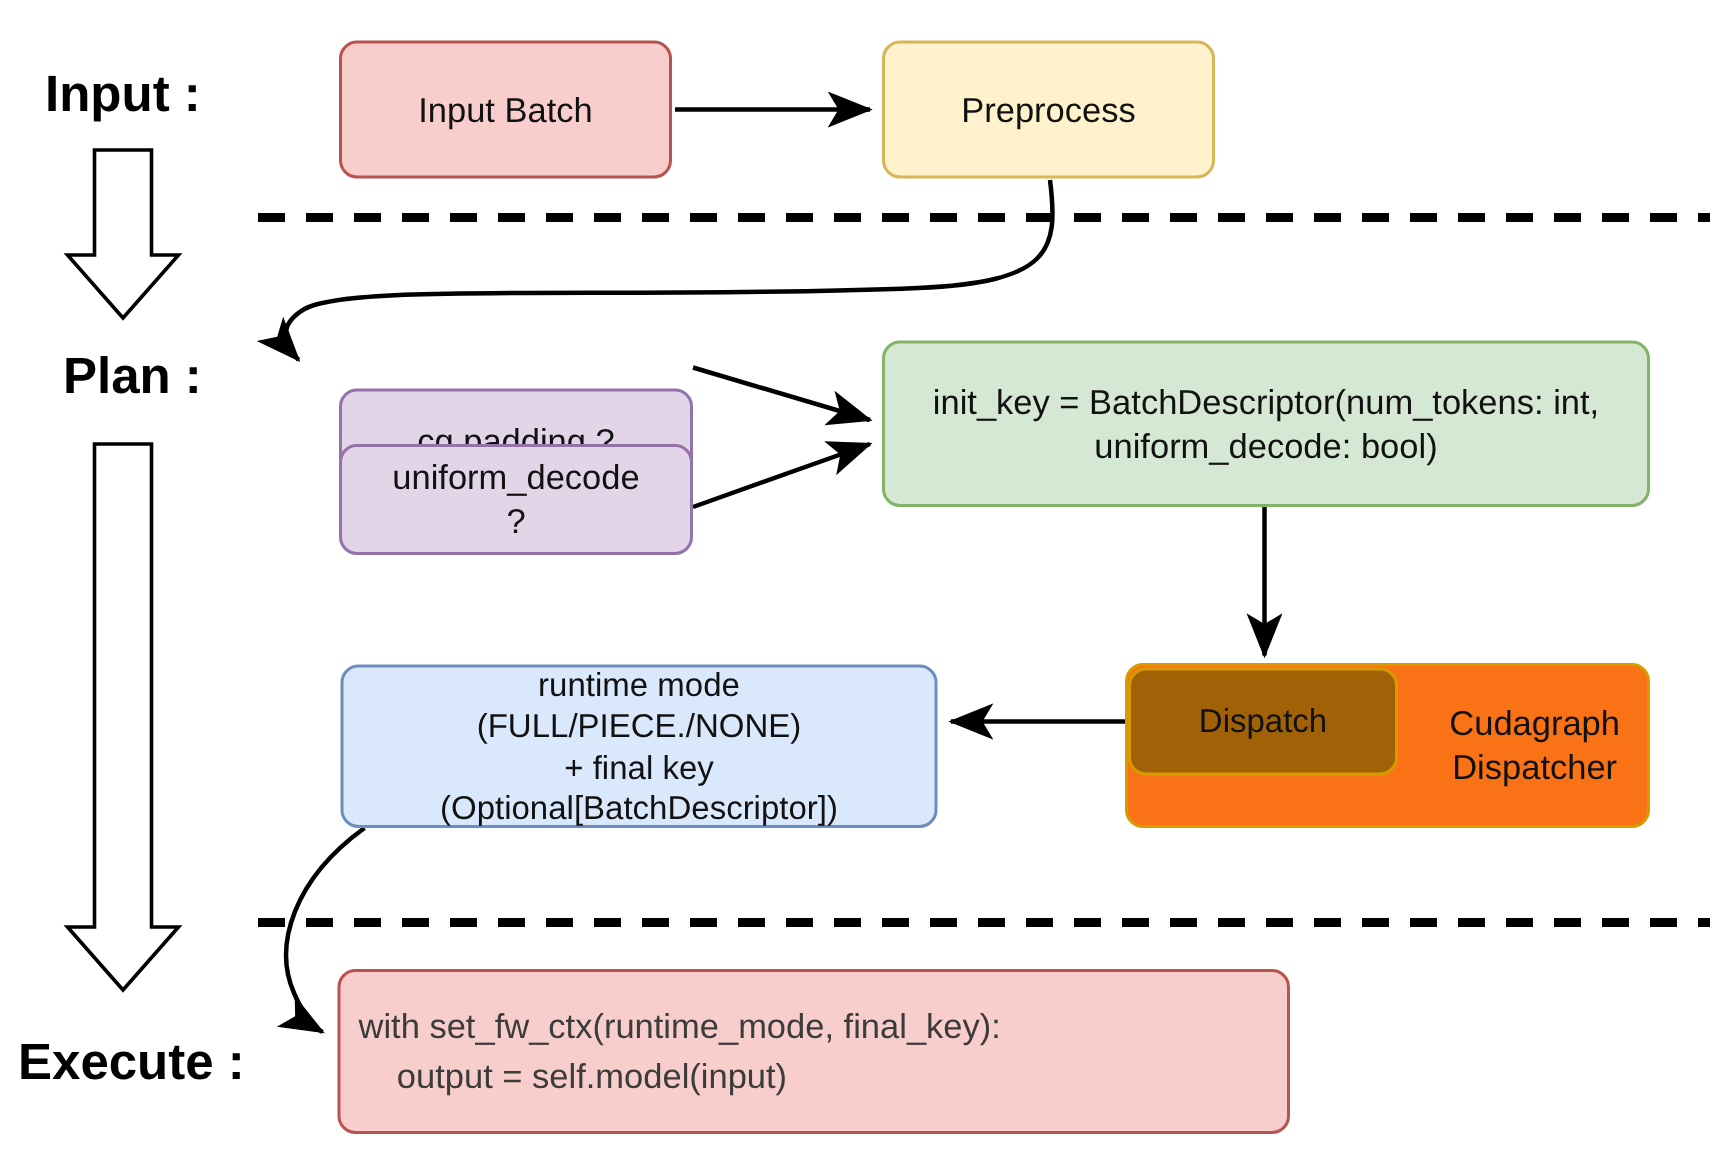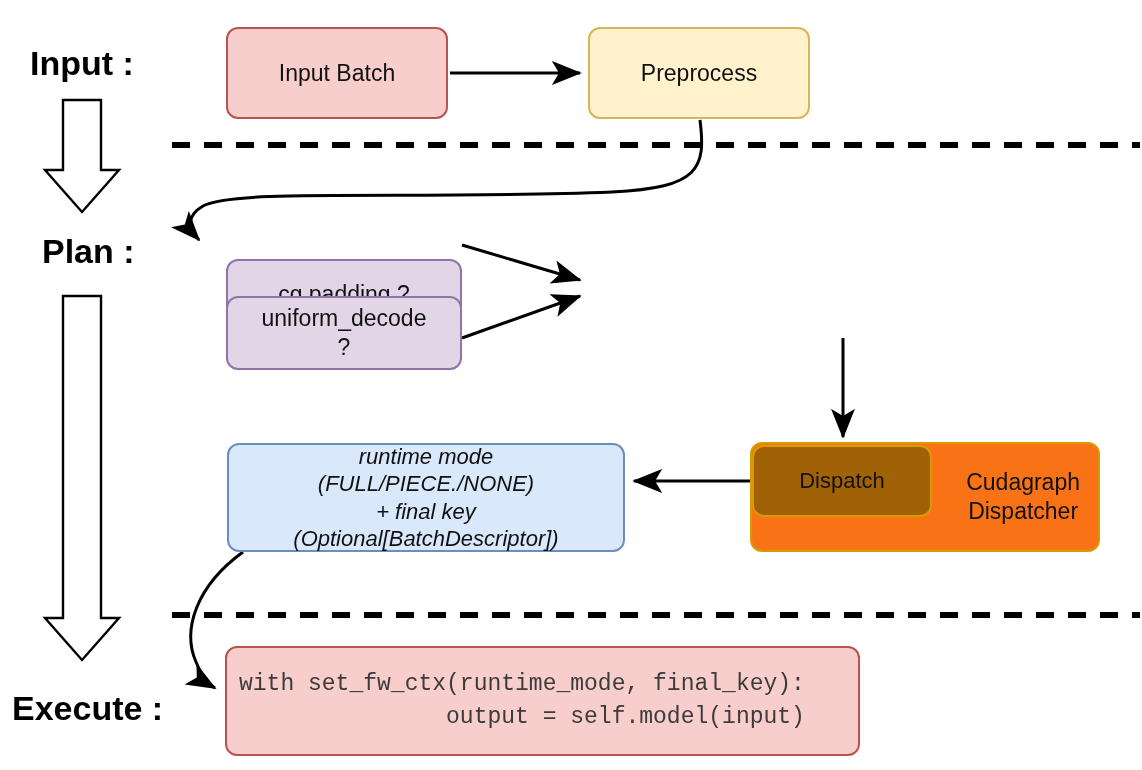--- a/index.html
+++ b/index.html
@@ -66,6 +66,10 @@
     <span>uniform_decode ?</span>
   </div>
 
+  <div class="node" style="left:588px;top:227px;width:512px;height:111px;background:#d5e8d4;border-color:#82b366;">
+    <span style="white-space:pre-line;">init_key = BatchDescriptor(num_tokens: int,
+uniform_decode: bool)</span>
+  </div>
 
   <div class="node" style="left:750px;top:442px;width:350px;height:110px;background:#f97316;border-color:#d79b00;justify-content:flex-end;padding-right:18px;">
     <span style="white-space:pre-line;">Cudagraph

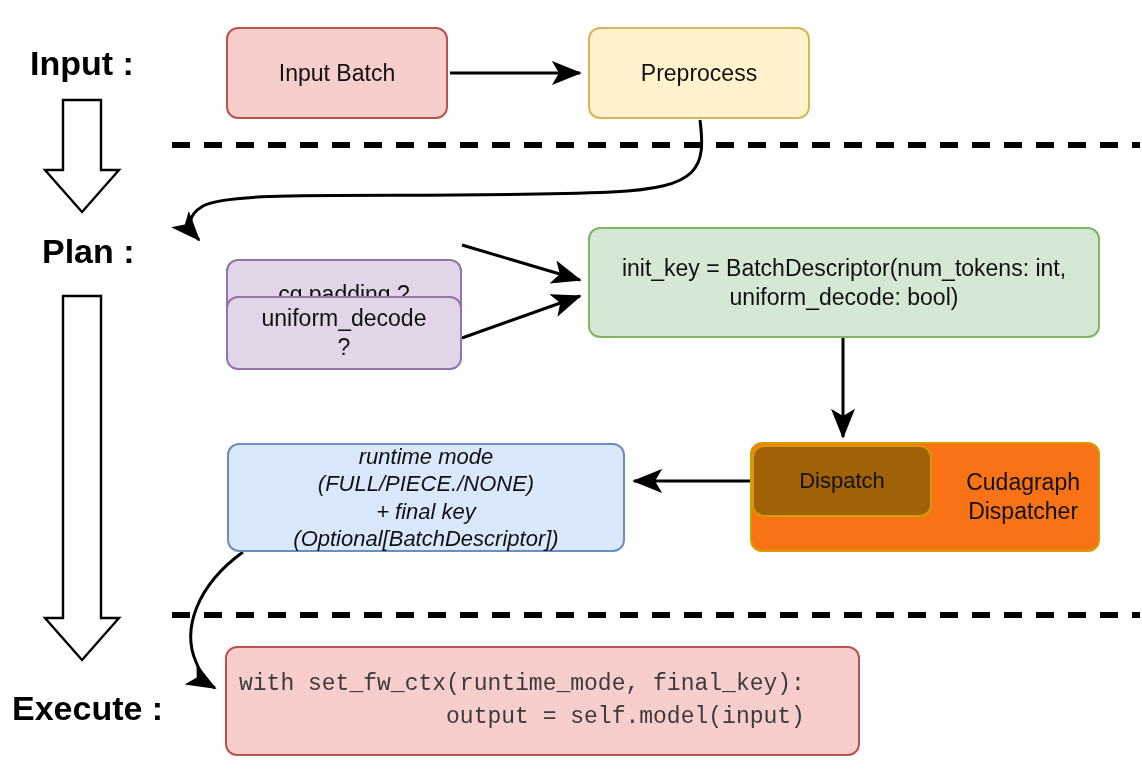--- a/index.html
+++ b/index.html
@@ -81,7 +81,7 @@
   </div>
 
   <div class="node" style="left:227px;top:443px;width:398px;height:109px;background:#dae8fc;border-color:#6c8ebf;font-size:22px;">
-    <span style="white-space:pre-line;font-style:italic;">runtime mode (FULL/PIECE./NONE)
+    <span style="white-space:pre-line;">runtime mode (FULL/PIECE./NONE)
 + final key (Optional[BatchDescriptor])</span>
   </div>
 

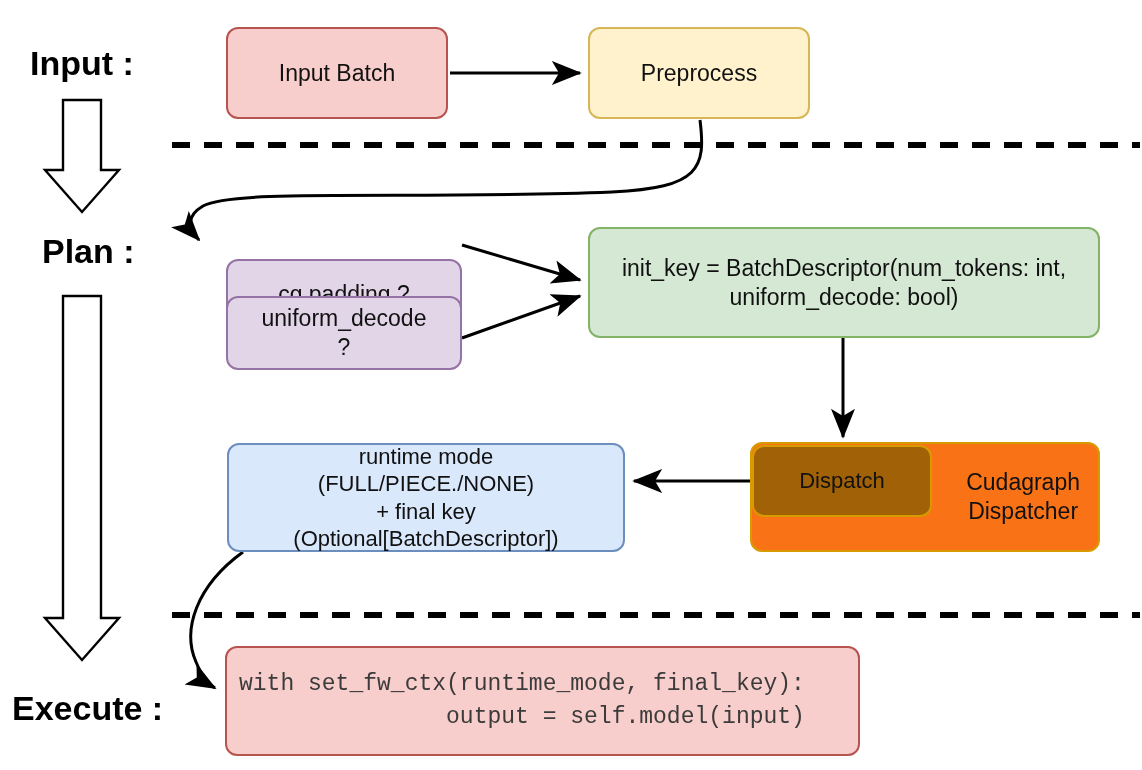--- a/index.html
+++ b/index.html
@@ -10,8 +10,8 @@
         display:flex;align-items:center;justify-content:center;text-align:center;
         font-size:23px;color:#111;line-height:1.25;padding:4px 26px;}
   .stage-label{position:absolute;font-weight:bold;font-size:34px;color:#000;white-space:nowrap;}
-  .code{font-family:Liberation Mono, monospace;font-size:23px;color:#3b3b3b;
-        text-align:right;white-space:pre;line-height:1.45;}
+  .code{font-family:Liberation Sans, sans-serif;font-size:23px;color:#3b3b3b;
+        text-align:left;white-space:pre;line-height:1.45;}
 </style>
 </head>
 <body>

